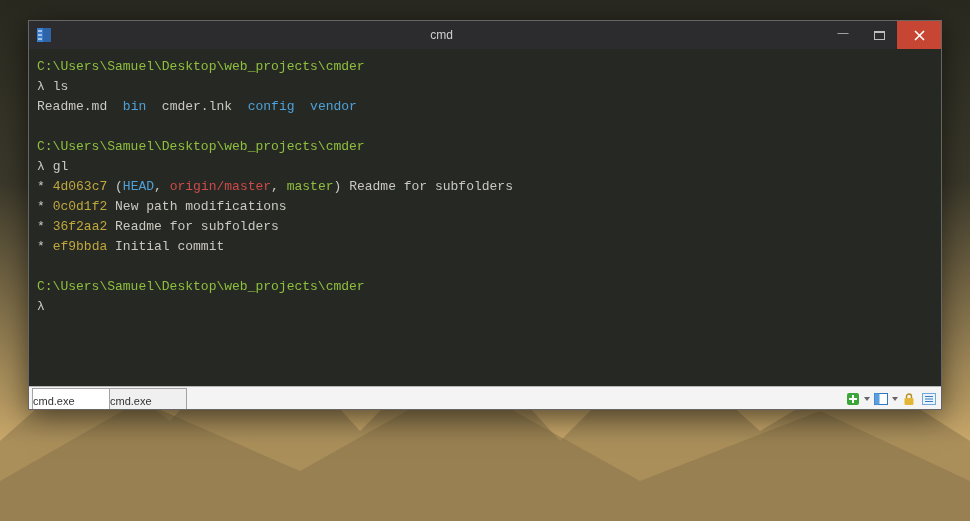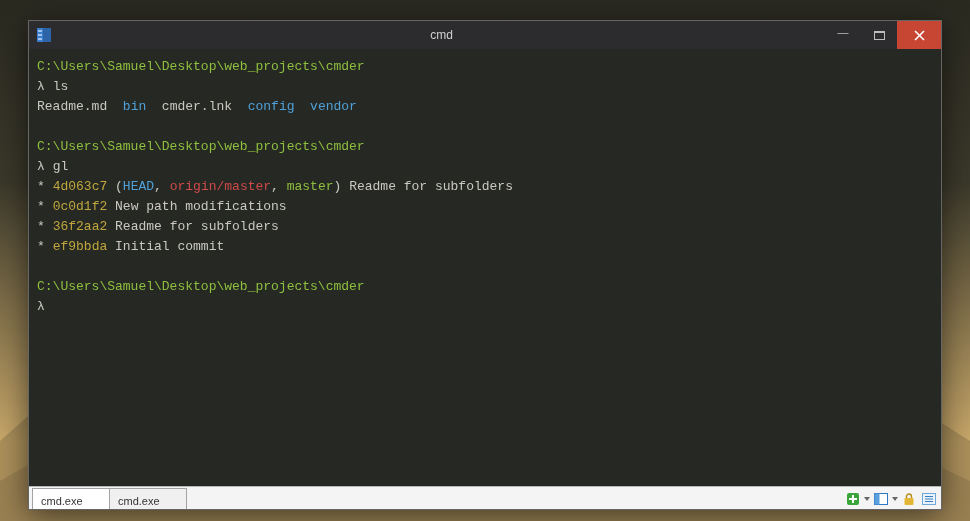--- a/index.html
+++ b/index.html
@@ -19,7 +19,7 @@
   .window {
     position: absolute;
     left: 28px; top: 20px;
-    width: 914px; height: 490px;
+    width: 914px; height: 390px;
     background: #fdfdfd;
     border: 1px solid #666;
     box-shadow: 0 6px 28px rgba(0,0,0,0.55);

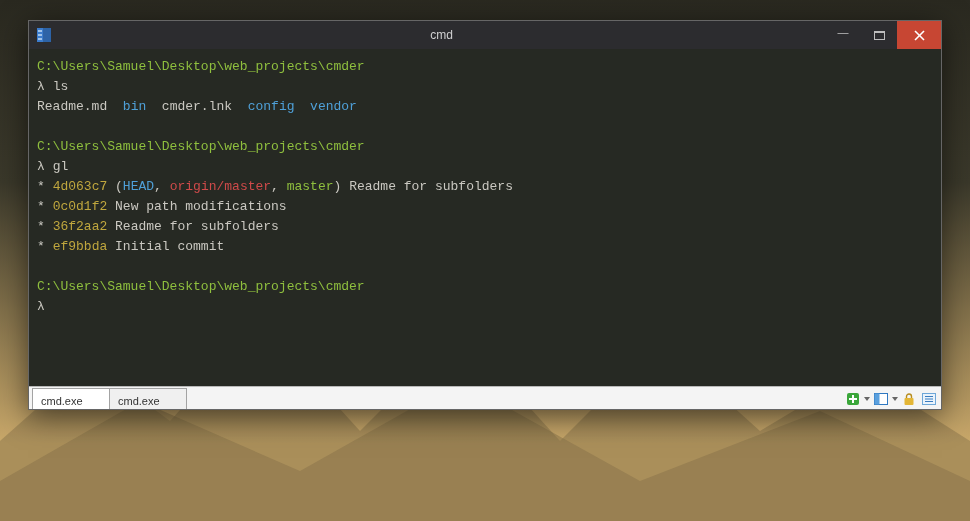--- a/index.html
+++ b/index.html
@@ -78,7 +78,7 @@
   }
   .tabs { display: flex; height: 21px; }
   .tab {
-    min-width: 78px; padding: 3px 12px 0 8px;
+    min-width: 78px; padding: 3px 12px 0 0;
     border: 1px solid #a3a3a3;
     border-bottom: none;
     background: #f0f0f0;

